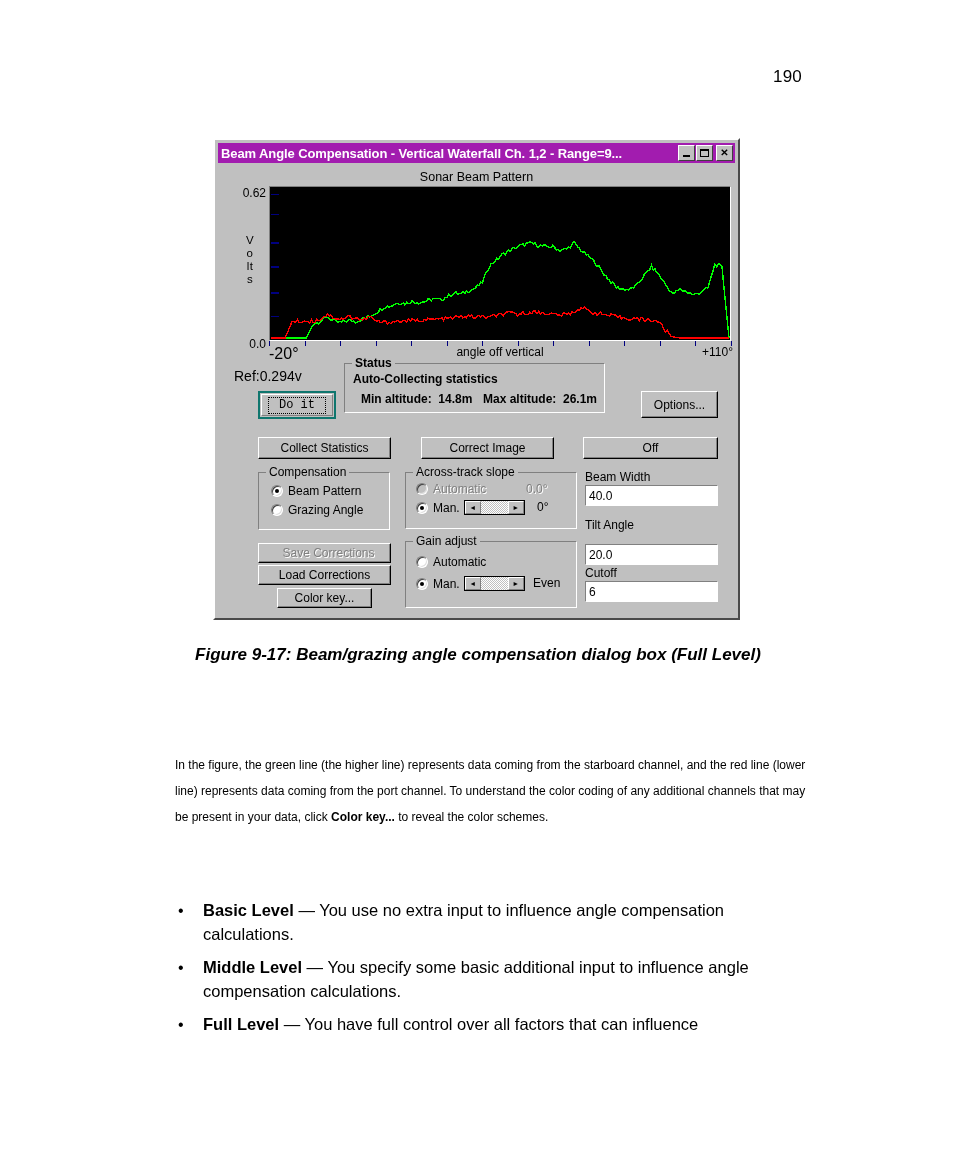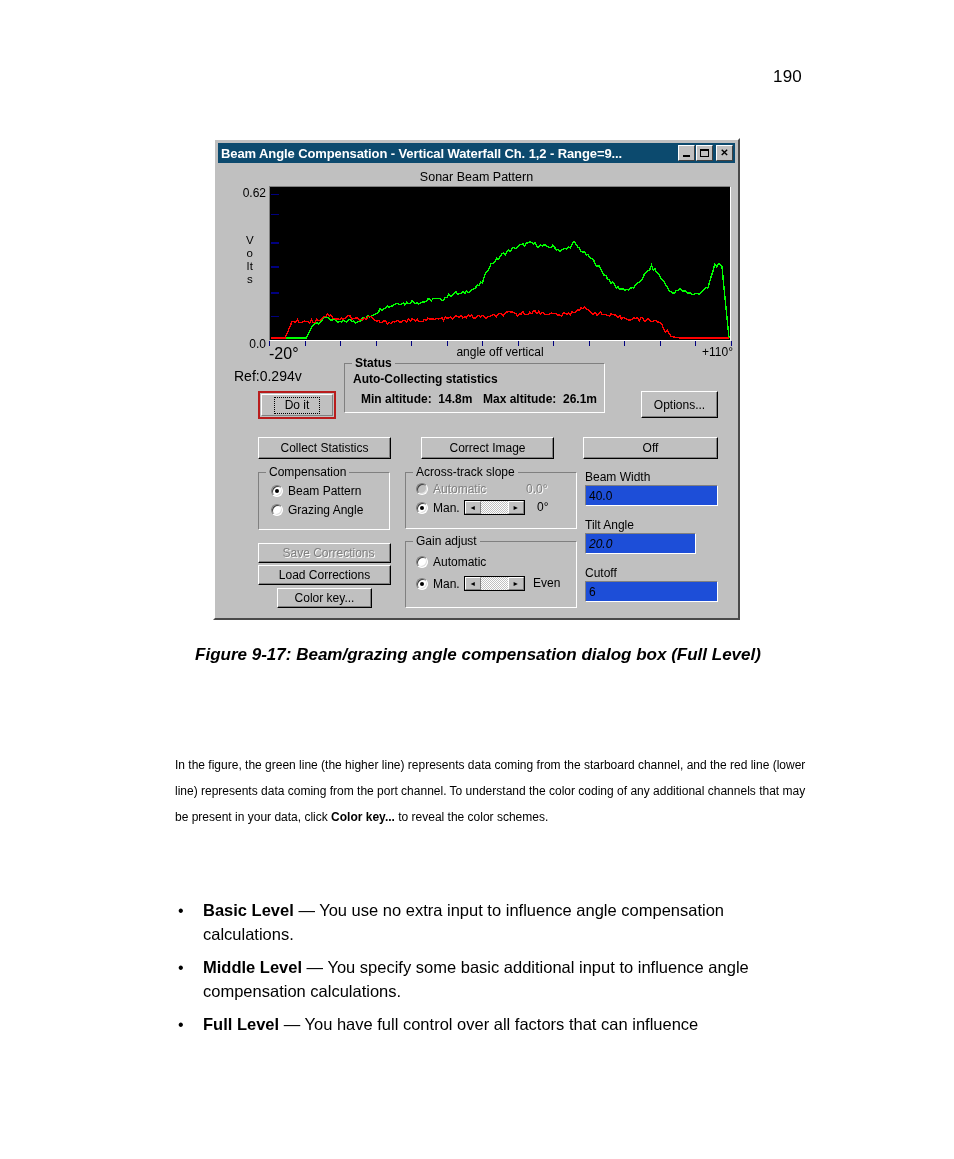--- a/index.html
+++ b/index.html
@@ -48,7 +48,7 @@
     top: 3px;
     right: 3px;
     height: 20px;
-    background: #0c4a6e;
+    background: #a21caf;
     display: flex;
     align-items: center;
     padding: 0 2px 0 3px;

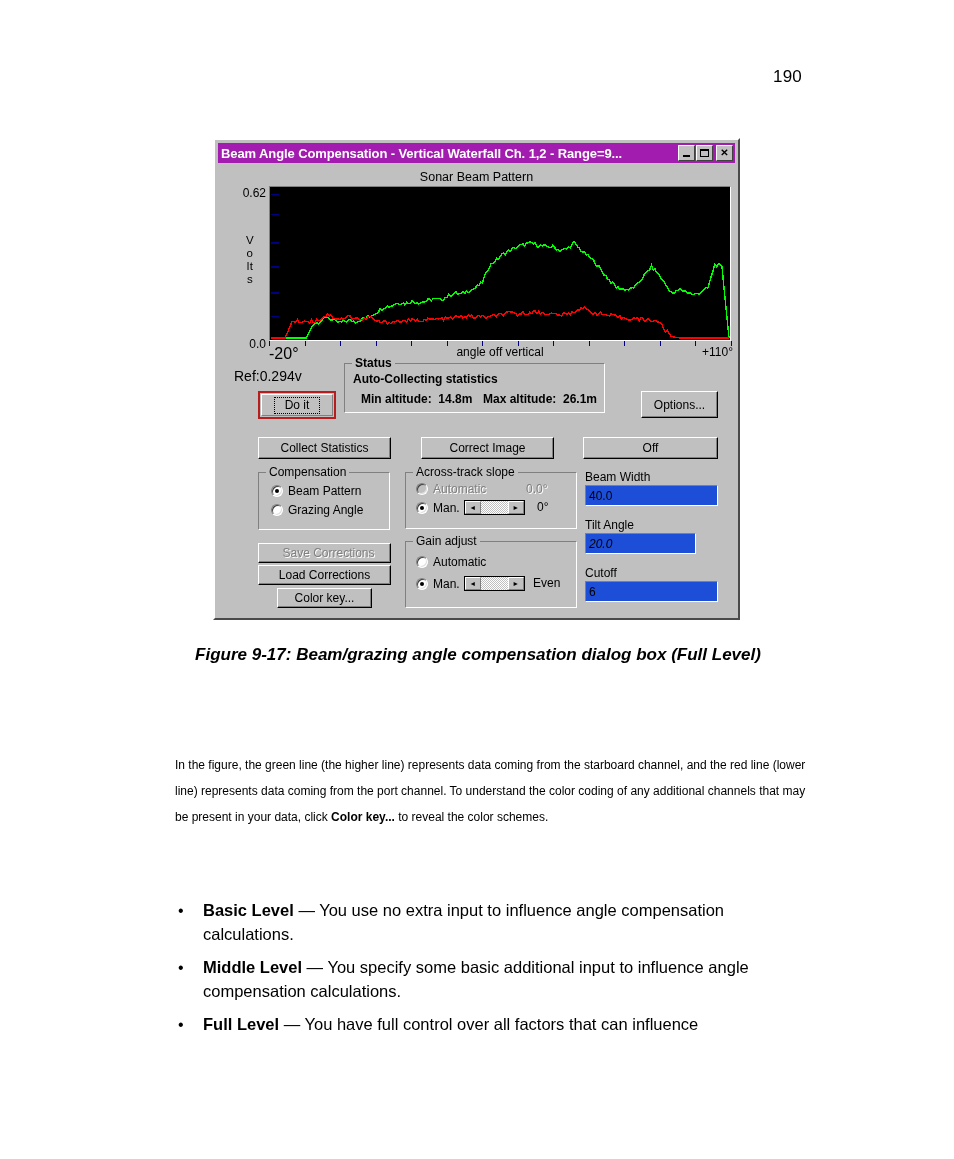--- a/index.html
+++ b/index.html
@@ -229,7 +229,8 @@
   }
   .btn.disabled { color: #808080; text-shadow: 1px 1px 0 #ffffff; }
   .btn.default {
-    border: 2px solid #b91c1c;
+    border: 2px solid #0f766e;
+    font-family: Liberation Mono, monospace;
   }
   .btn.default::after { display:none; }
   .btn.default .inner {

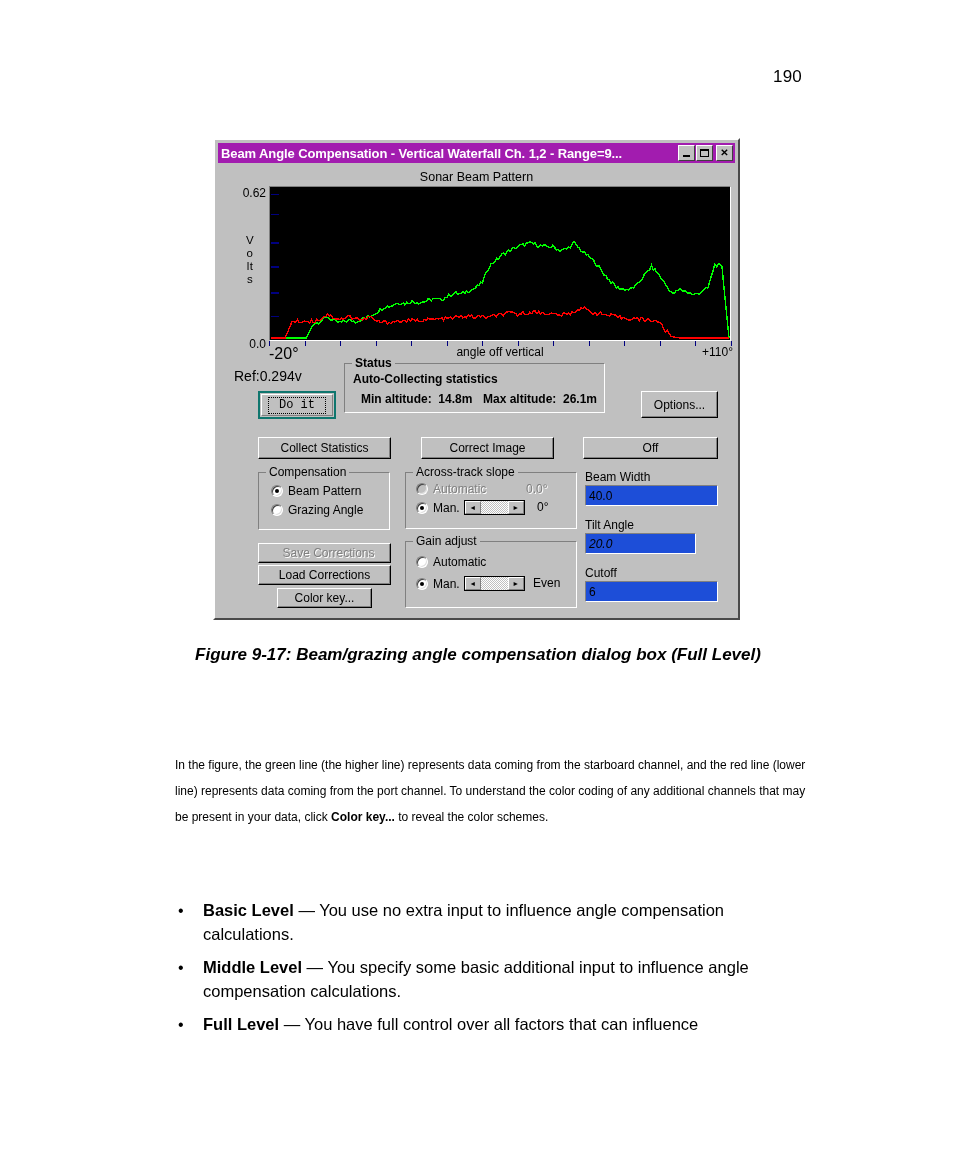--- a/index.html
+++ b/index.html
@@ -323,7 +323,7 @@
   }
   .field {
     position: absolute;
-    background: #1d4ed8;
+    background: #ffffff;
     border-top: 1px solid #808080;
     border-left: 1px solid #808080;
     border-right: 1px solid #ffffff;

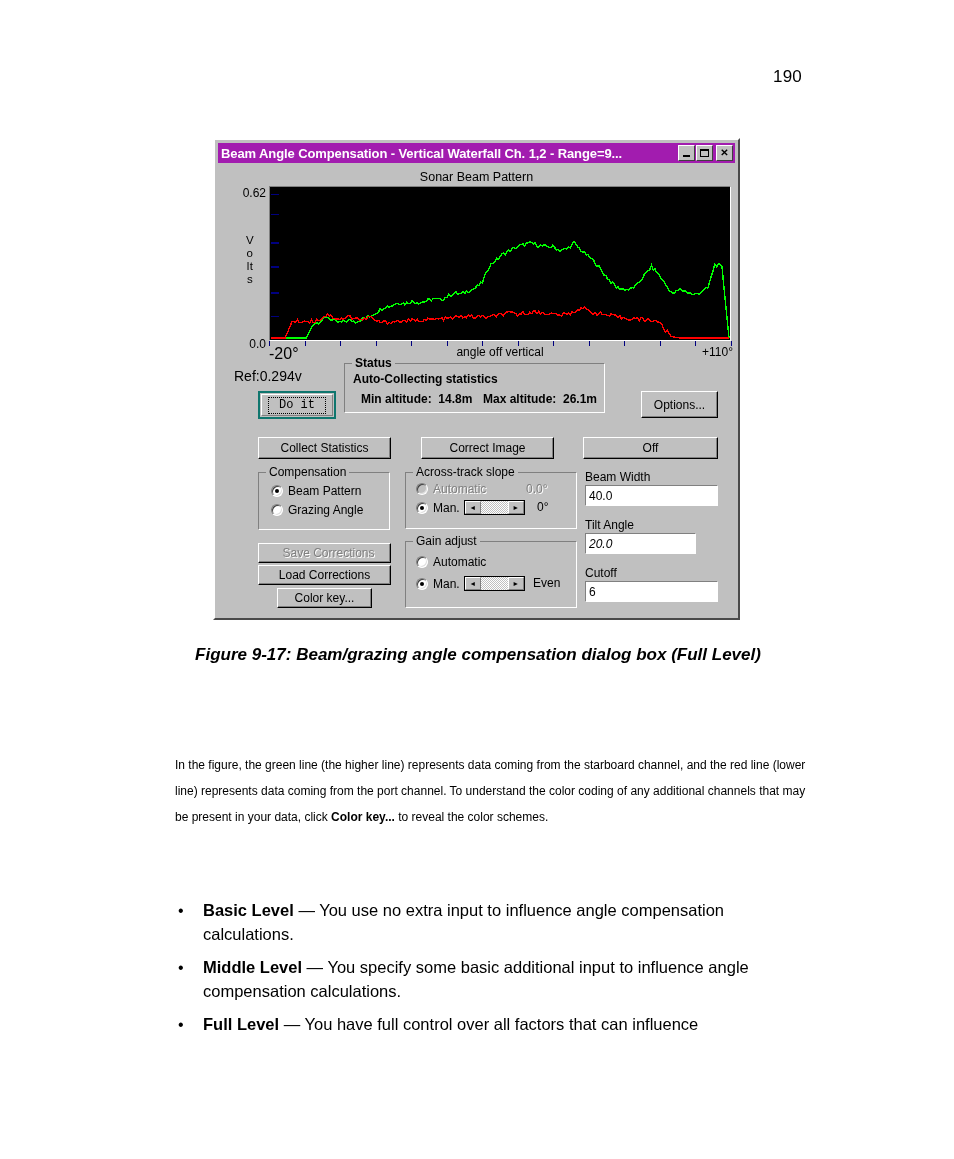--- a/index.html
+++ b/index.html
@@ -537,7 +537,7 @@
   </div>
 
   <div class="fieldlabel" style="left:370px; top:378px;">Tilt Angle</div>
-  <div class="field" style="left:370px; top:393px; width:111px; height:21px;font-style:italic;">
+  <div class="field" style="left:370px; top:404px; width:133px; height:21px;">
     <span>20.0</span>
   </div>
 

